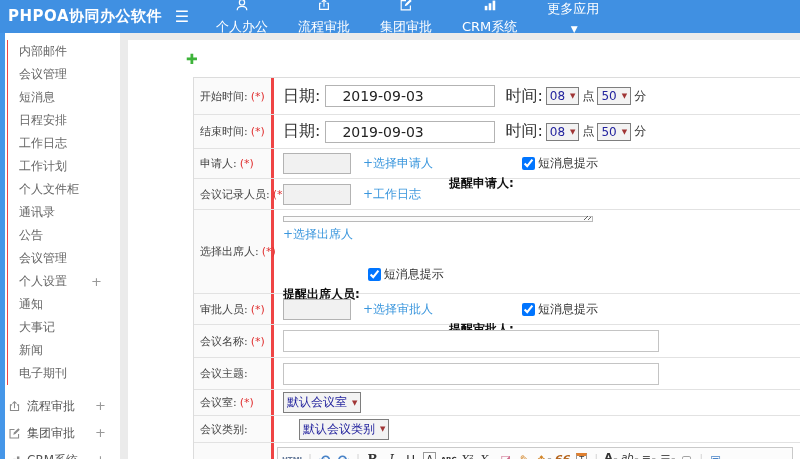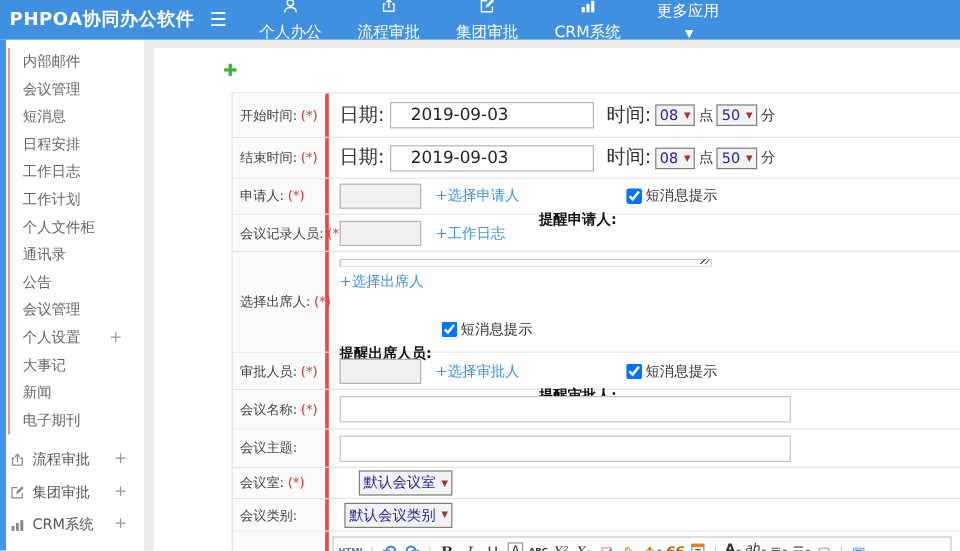--- a/index.html
+++ b/index.html
@@ -157,6 +157,7 @@
       <div class="s-item"><span>公告</span></div>
       <div class="s-item"><span>会议管理</span></div>
       <div class="s-item"><span>个人设置</span><span class="plus">+</span></div>
+      <div class="s-item"><span>通知</span></div>
       <div class="s-item"><span>大事记</span></div>
       <div class="s-item"><span>新闻</span></div>
       <div class="s-item"><span>电子期刊</span></div>

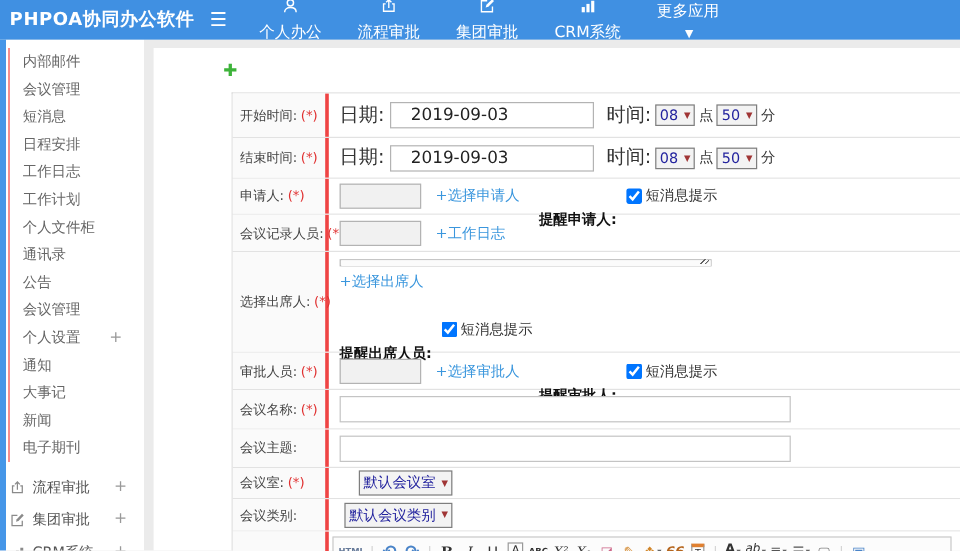--- a/index.html
+++ b/index.html
@@ -329,7 +329,7 @@
             <em class="req">(*)</em>
           </div>
         <div class="fv">
-          <span class="fsel" style="margin-left:16px">
+          <span class="fsel" style="margin-left:0">
               <span>默认会议室</span>
               <span class="car">▼</span>
             </span>

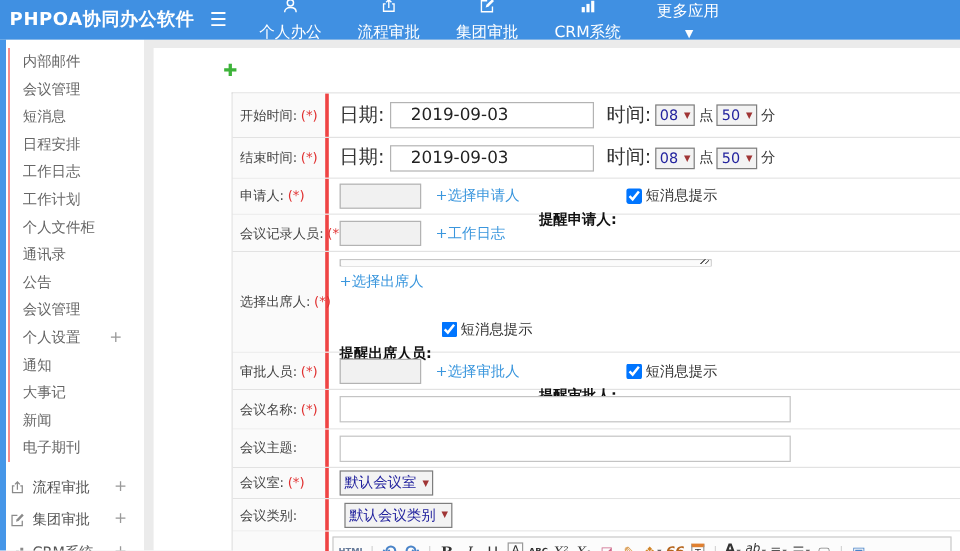--- a/index.html
+++ b/index.html
@@ -341,7 +341,7 @@
             <span>会议类别:</span>
           </div>
         <div class="fv">
-          <span class="fsel" style="margin-left:4px">
+          <span class="fsel" style="margin-left:16px">
               <span>默认会议类别</span>
               <span class="car">▼</span>
             </span>

